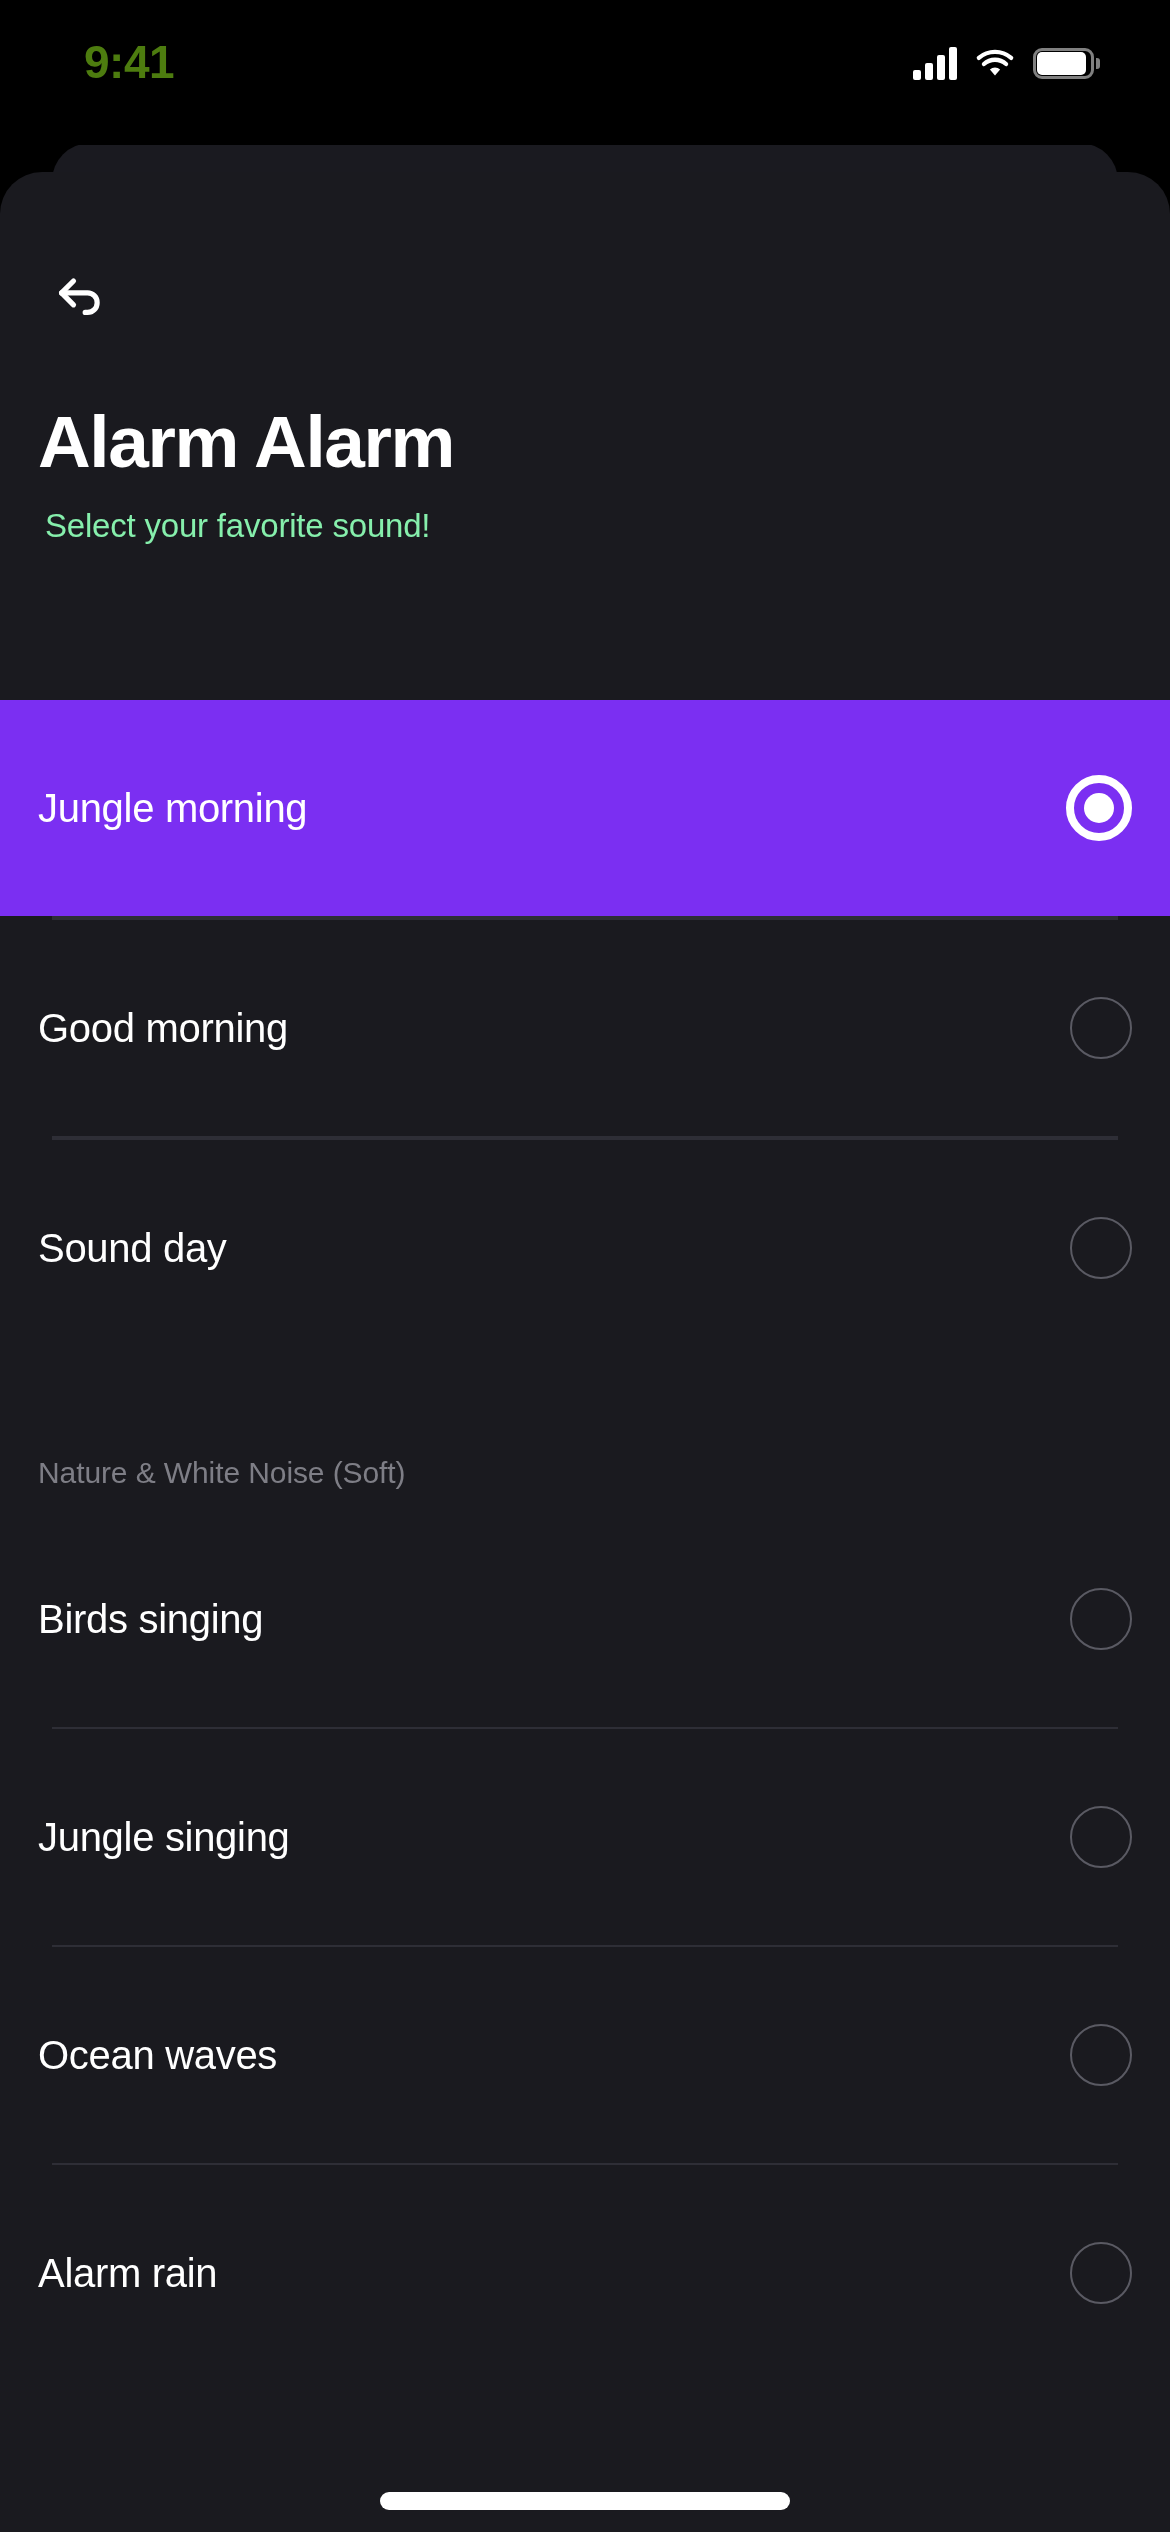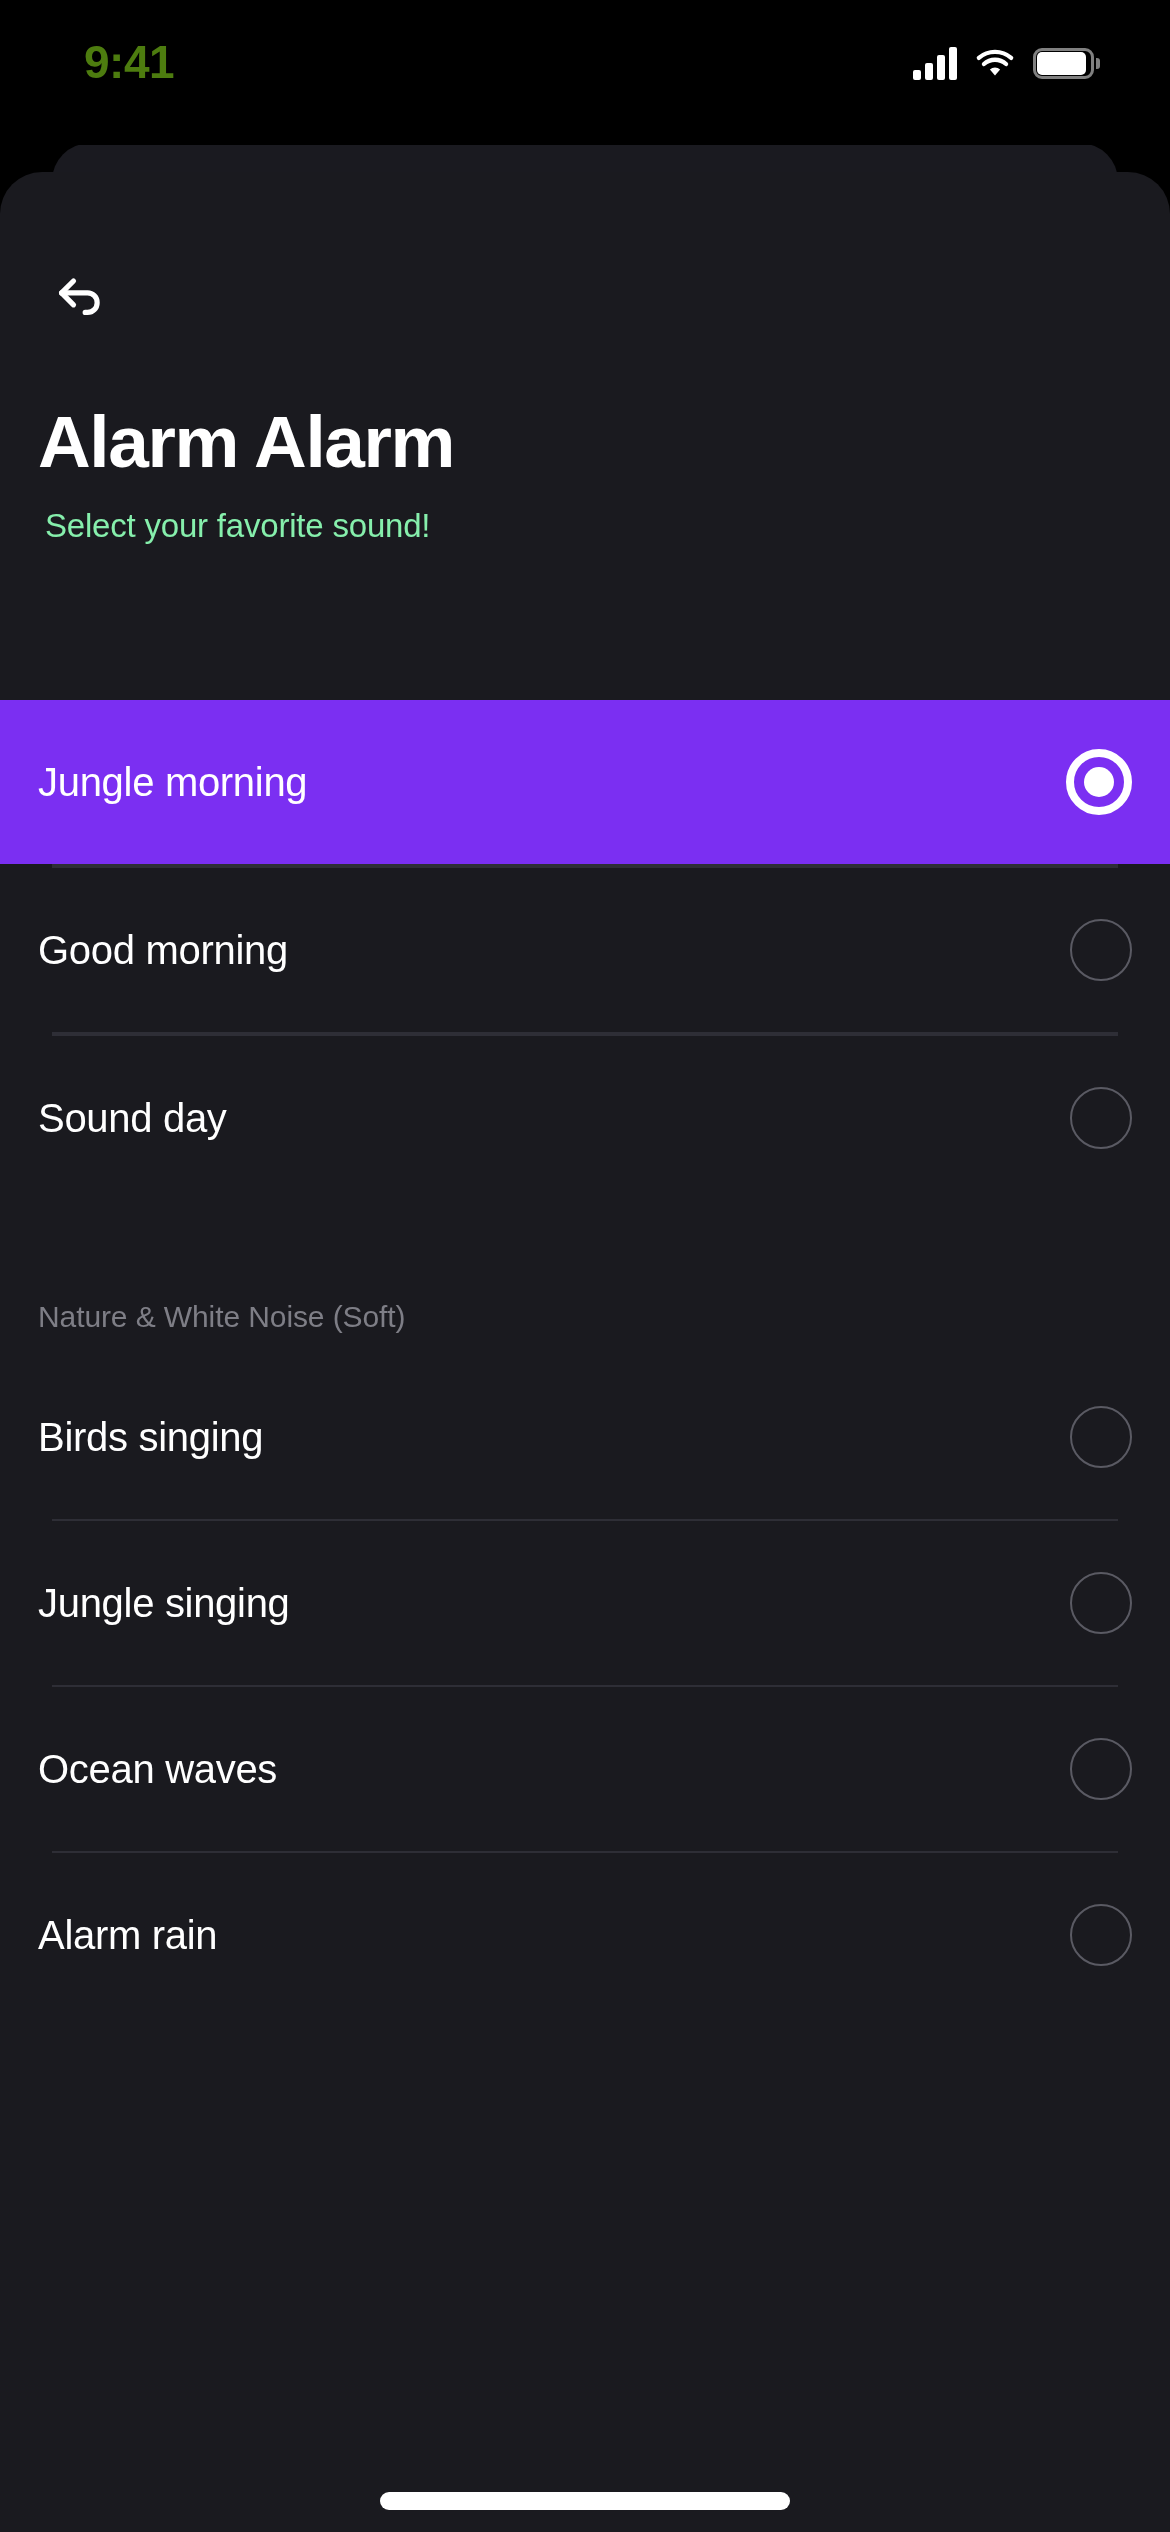--- a/index.html
+++ b/index.html
@@ -86,7 +86,7 @@
   .section-gap { height:78px; }
 
   .row {
-    position:relative; height:164px;
+    position:relative; height:216px;
     display:flex; align-items:center; justify-content:space-between;
     padding:0 38px 0 38px;
   }

